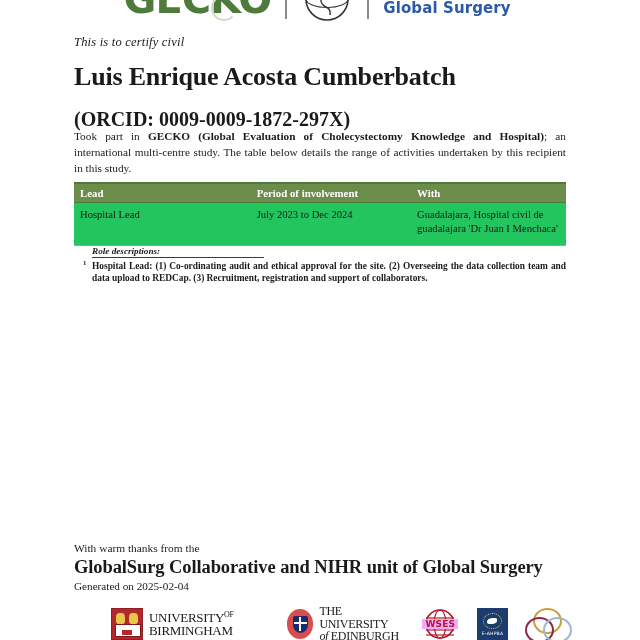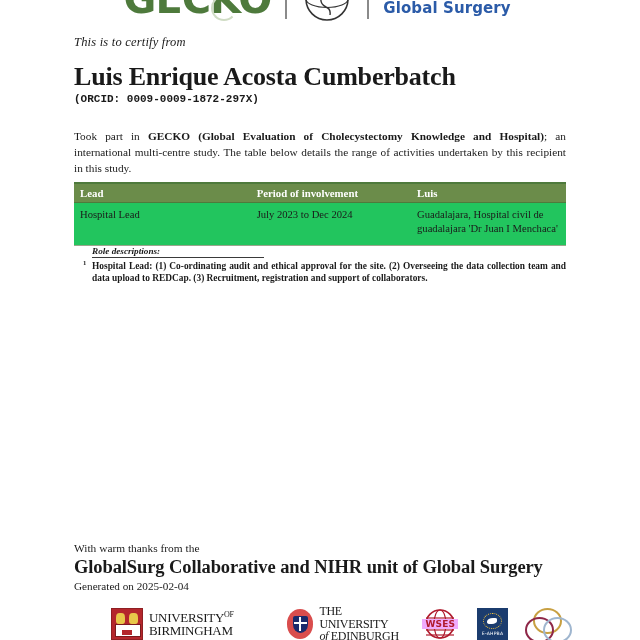--- a/index.html
+++ b/index.html
@@ -391,7 +391,7 @@
     </div>
   </div>
 
-  <div class="certify-line">This is to certify from</div>
+  <div class="certify-line">This is to certify civil</div>
 
   <div class="recipient-name">Luis Enrique Acosta Cumberbatch</div>
   <div class="orcid-line">(ORCID: 0009-0009-1872-297X)</div>

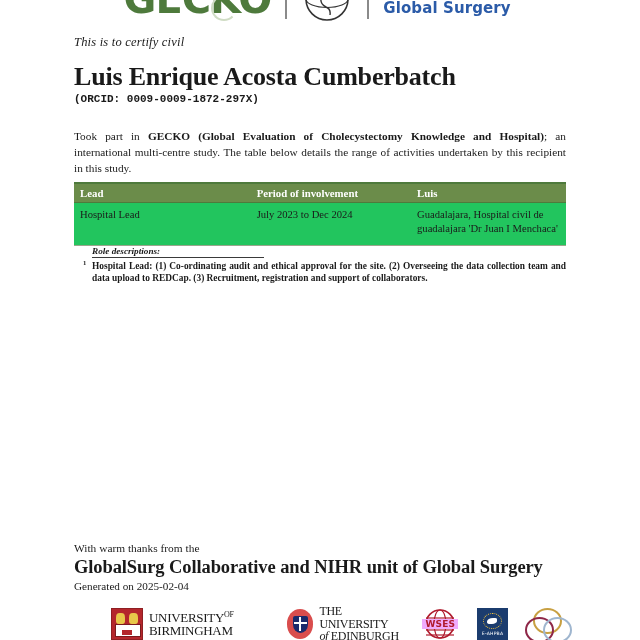--- a/index.html
+++ b/index.html
@@ -103,10 +103,9 @@
   .orcid-line {
     position: absolute;
     left: 74px;
-    top: 93px;
-    font-size: 11px;
-    font-weight: bold;
-    font-family: Liberation Mono, monospace;
+    top: 108px;
+    font-size: 20px;
+    font-weight: bold;
   }
   .intro-para {
     position: absolute;

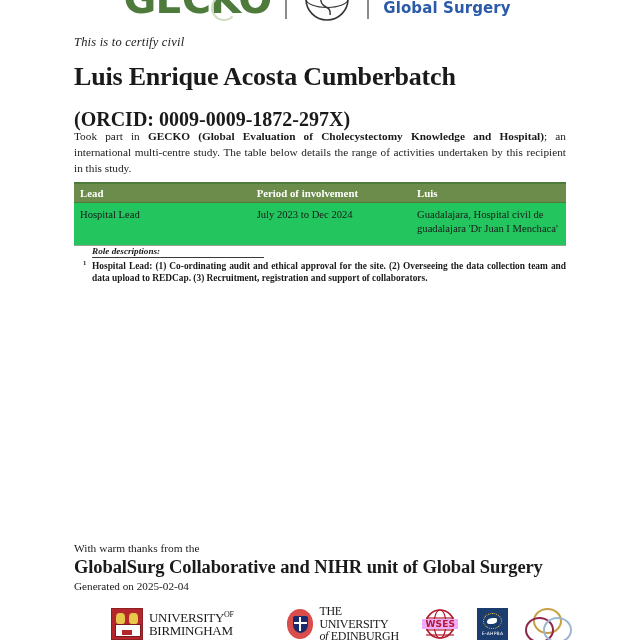--- a/index.html
+++ b/index.html
@@ -402,7 +402,7 @@
       <tr>
         <th class="col-role">Lead</th>
         <th class="col-period">Period of involvement</th>
-        <th class="col-site">Luis</th>
+        <th class="col-site">With</th>
       </tr>
     </thead>
     <tbody>

